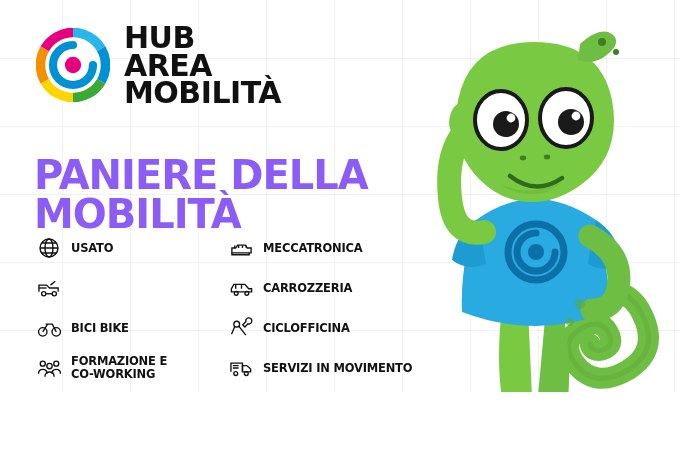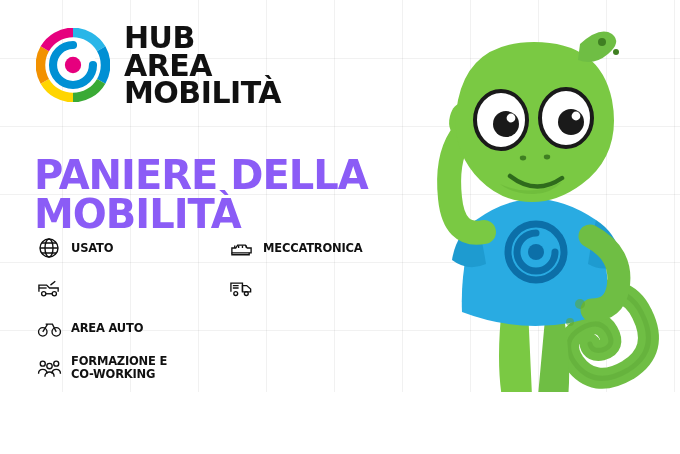--- a/index.html
+++ b/index.html
@@ -228,6 +228,17 @@
       <span class="svc-label">MECCATRONICA</span>
     </div>
 
+    <div class="svc">
+      <span class="svc-icon">
+        <svg viewBox="0 0 26 20" width="25" height="20" fill="none" stroke="#111" stroke-width="1.4">
+          <path d="M2.5 14v-3.2l2.6-4.6h11.4l4 4.6h3v3.2z"></path>
+          <path d="M7 6.2v4.6M13 6.2v4.6"></path>
+          <circle cx="7.5" cy="15.5" r="2"></circle>
+          <circle cx="18.5" cy="15.5" r="2"></circle>
+        </svg>
+      </span>
+      <span class="svc-label">CARROZZERIA</span>
+    </div>
 
 
 

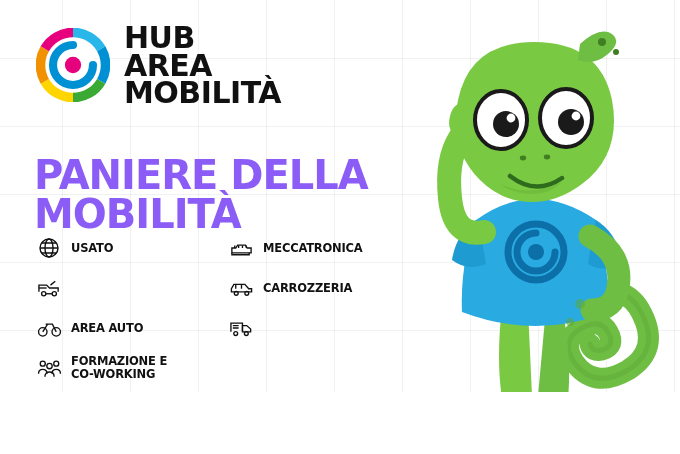--- a/index.html
+++ b/index.html
@@ -195,7 +195,7 @@
           <path d="M6 14l5-8h5l4 8M11 6h4.6M9 6h4"></path>
         </svg>
       </span>
-      <span class="svc-label">AREA AUTO</span>
+      <span class="svc-label">BICI BIKE</span>
     </div>
 
 

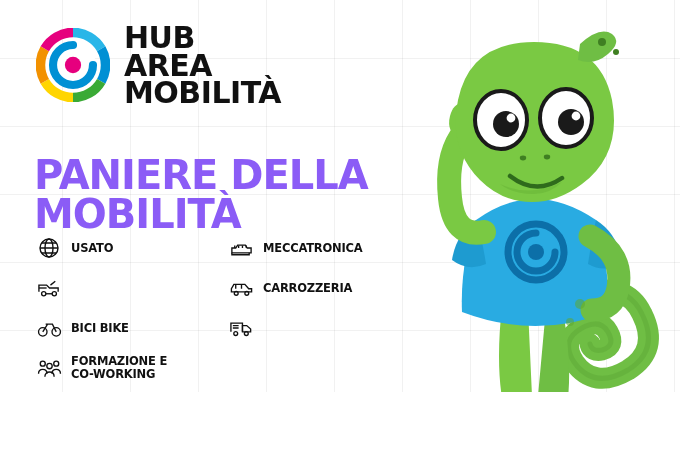--- a/index.html
+++ b/index.html
@@ -240,6 +240,16 @@
       <span class="svc-label">CARROZZERIA</span>
     </div>
 
+    <div class="svc">
+      <span class="svc-icon">
+        <svg viewBox="0 0 26 22" width="25" height="22" fill="none" stroke="#111" stroke-width="1.4">
+          <circle cx="8" cy="7" r="3"></circle>
+          <path d="M10.1 9.1l7.4 9.3M6 9.5l-3.4 8"></path>
+          <path d="M17.5 4.5l-3.2 3.2 2.2 2.2 3.2-3.2a3.2 3.2 0 1 0-2.2-2.2z"></path>
+        </svg>
+      </span>
+      <span class="svc-label">CICLOFFICINA</span>
+    </div>
 
 
     <div class="svc">

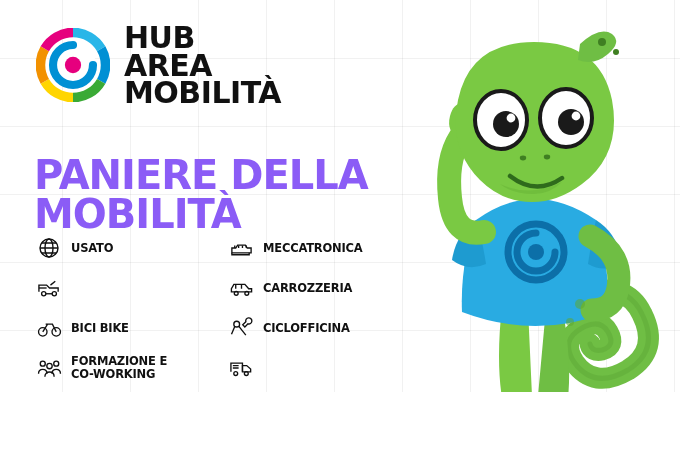--- a/index.html
+++ b/index.html
@@ -262,6 +262,7 @@
           <path d="M4 8.5h6M4 11h6"></path>
         </svg>
       </span>
+      <span class="svc-label">SERVIZI IN MOVIMENTO</span>
     </div>
   </div>
 

